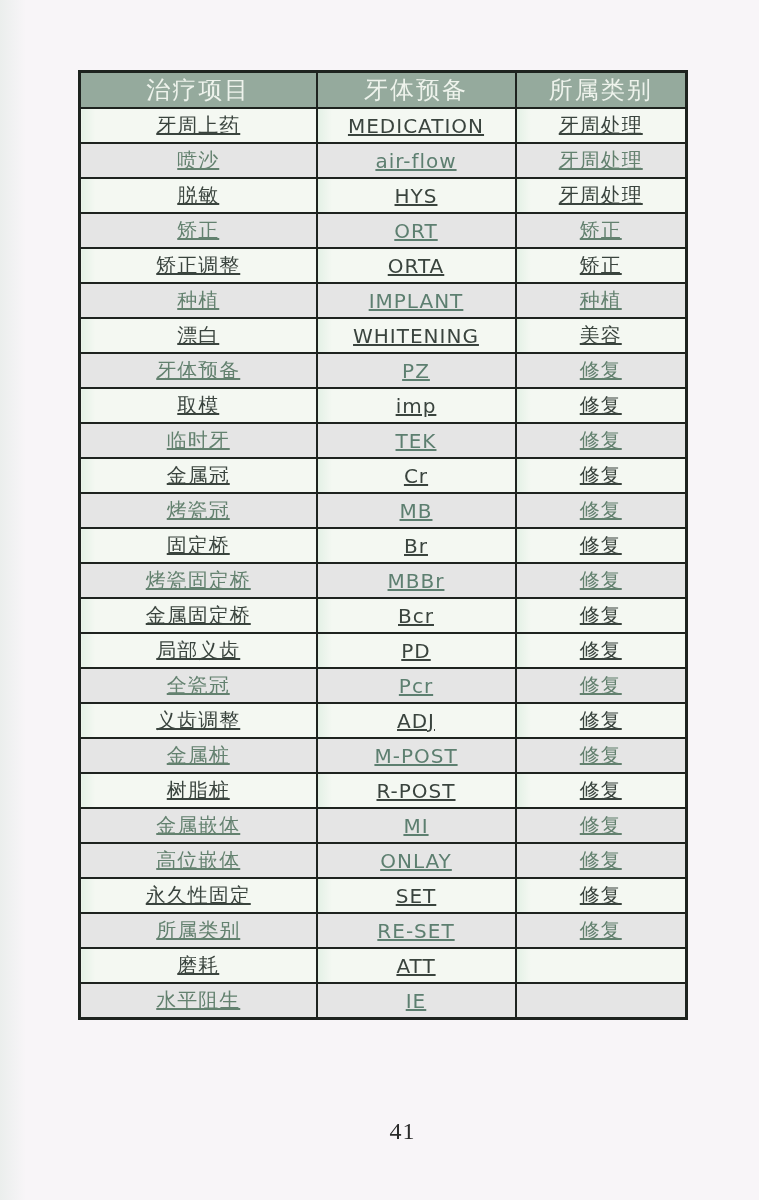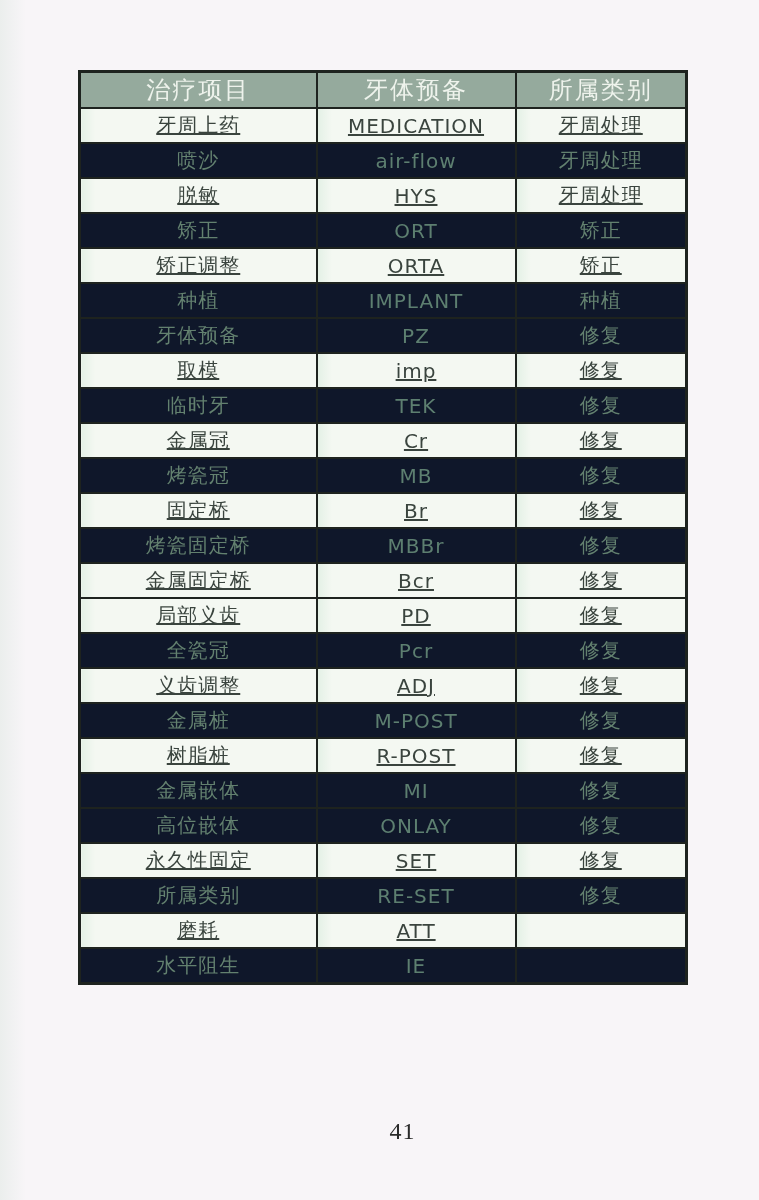--- a/index.html
+++ b/index.html
@@ -63,8 +63,9 @@
     text-decoration: underline;
   }
   tr.row-green td {
-    background: #0f172a;
+    background: #e5e5e5;
     color: #63816f;
+    text-decoration: underline;
   }
   tr.row-green td.abbr { color: #5d7f70; }
   .page-number {

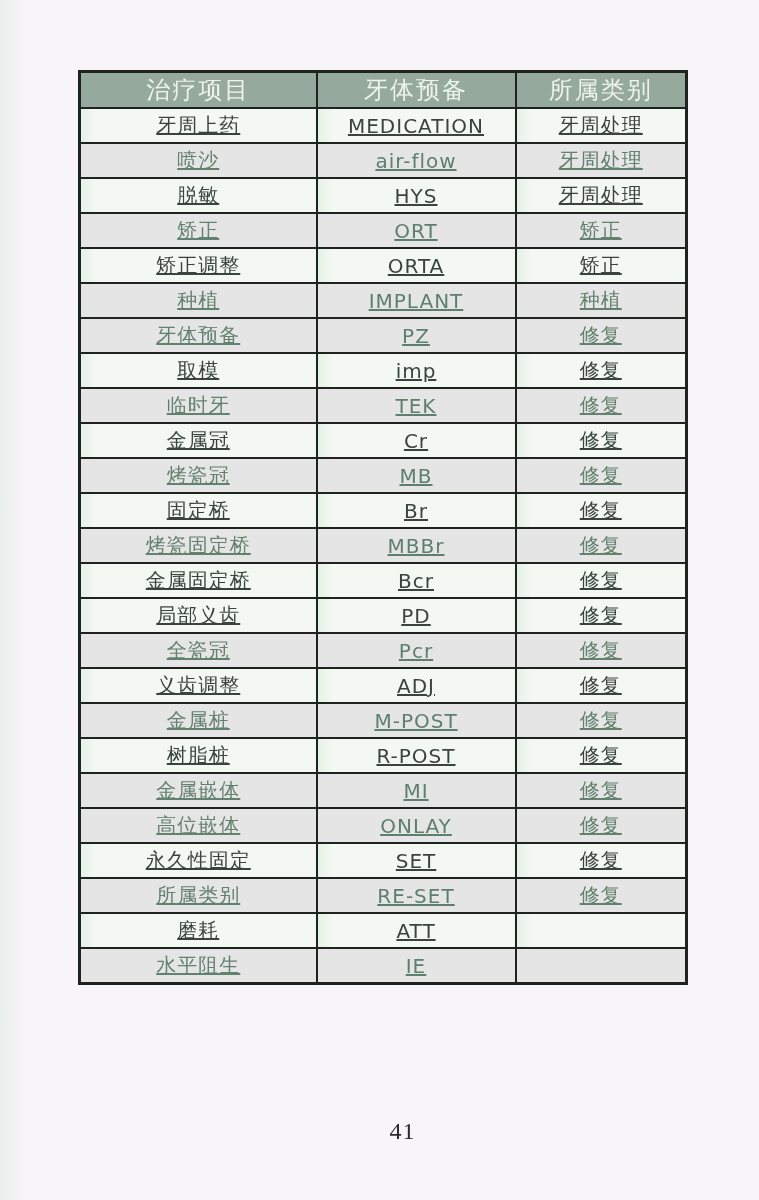--- a/index.html
+++ b/index.html
@@ -137,6 +137,11 @@
     <td class="cat">种植</td>
   </tr>
 
+  <tr class="row-white">
+    <td class="item">漂白</td>
+    <td class="abbr">WHITENING</td>
+    <td class="cat">美容</td>
+  </tr>
 
   <tr class="row-green">
     <td class="item">牙体预备</td>

